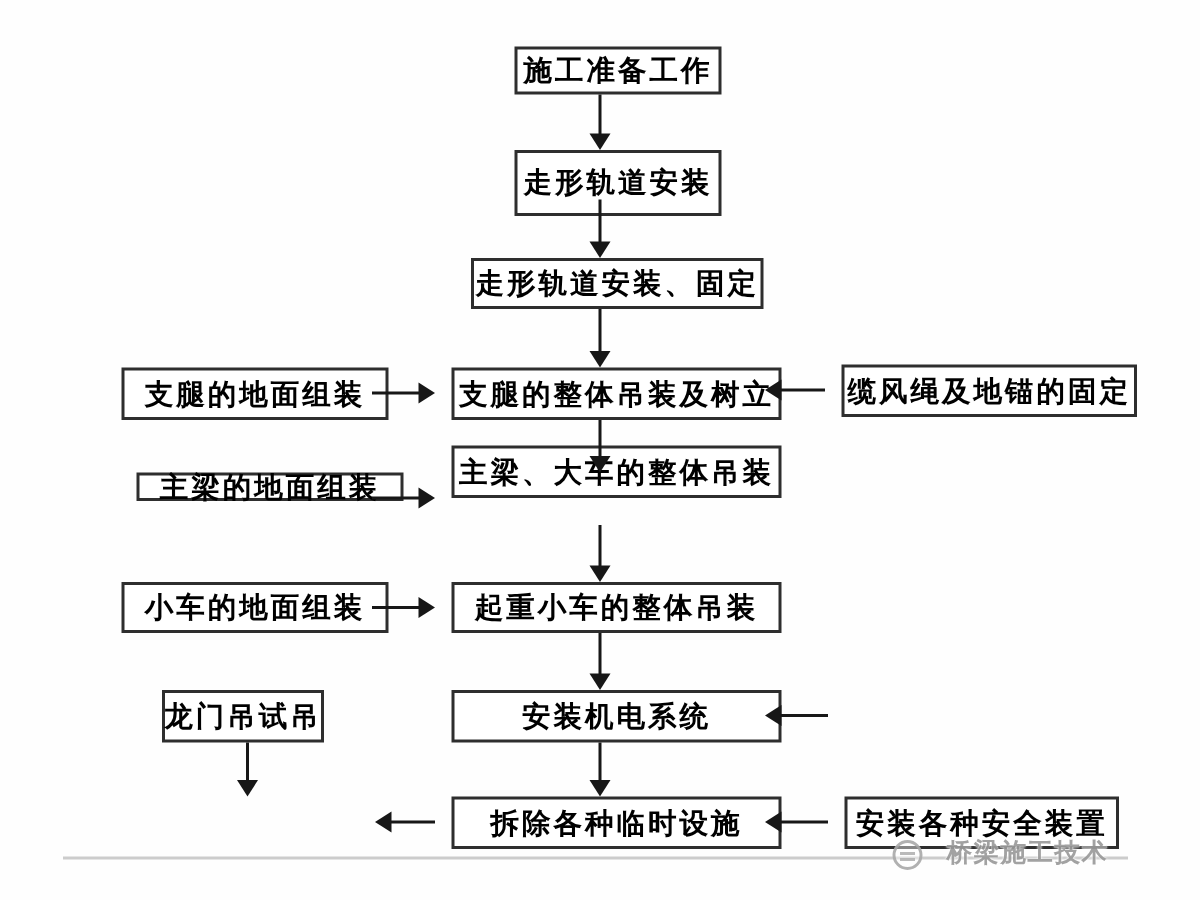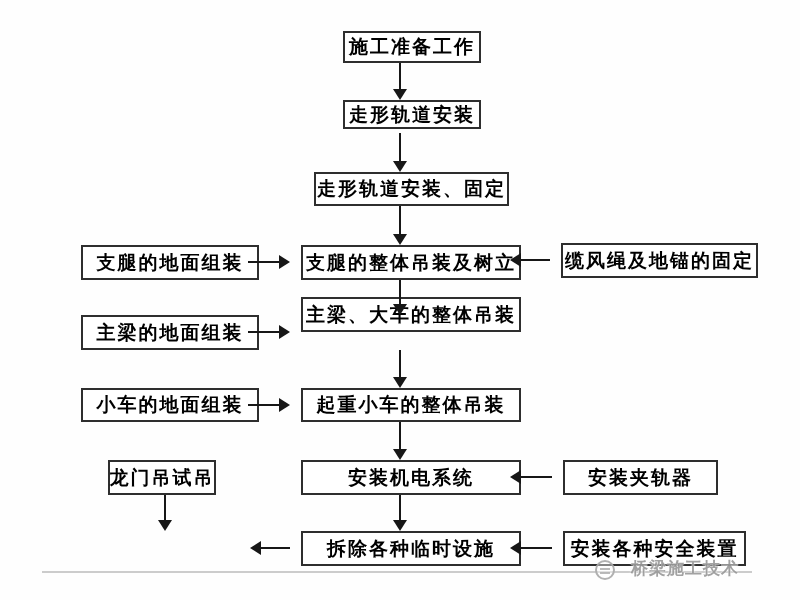--- a/index.html
+++ b/index.html
@@ -37,7 +37,7 @@
 <div id="page">
 
   <div class="node" style="left:332px;top:31px;width:138px;height:32px">施工准备工作</div>
-  <div class="node" style="left:332px;top:100px;width:138px;height:29px">走形轨道安装</div>
+  <div class="node" style="left:332px;top:100px;width:138px;height:44px">走形轨道安装</div>
   <div class="node" style="left:303px;top:172px;width:195px;height:34px">走形轨道安装、固定</div>
   <div class="node" style="left:290px;top:245px;width:220px;height:35px">支腿的整体吊装及树立</div>
   <div class="node" style="left:290px;top:297px;width:220px;height:35px">主梁、大车的整体吊装</div>

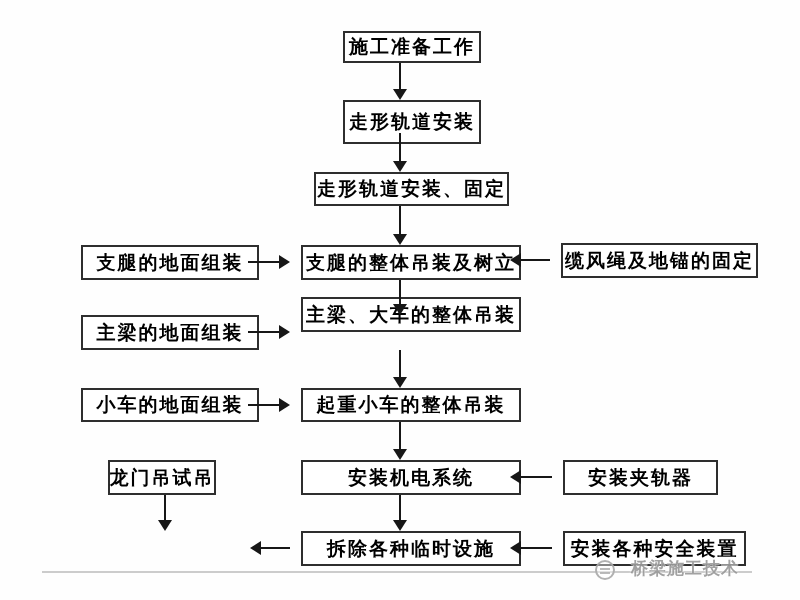--- a/index.html
+++ b/index.html
@@ -46,7 +46,7 @@
   <div class="node" style="left:290px;top:531px;width:220px;height:35px">拆除各种临时设施</div>
 
   <div class="node" style="left:70px;top:245px;width:178px;height:35px">支腿的地面组装</div>
-  <div class="node" style="left:70px;top:315px;width:178px;height:35px">主梁的地面组装</div>
+  <div class="node" style="left:80px;top:315px;width:178px;height:19px">主梁的地面组装</div>
   <div class="node" style="left:70px;top:388px;width:178px;height:34px">小车的地面组装</div>
   <div class="node" style="left:97px;top:460px;width:108px;height:35px">龙门吊试吊</div>
 

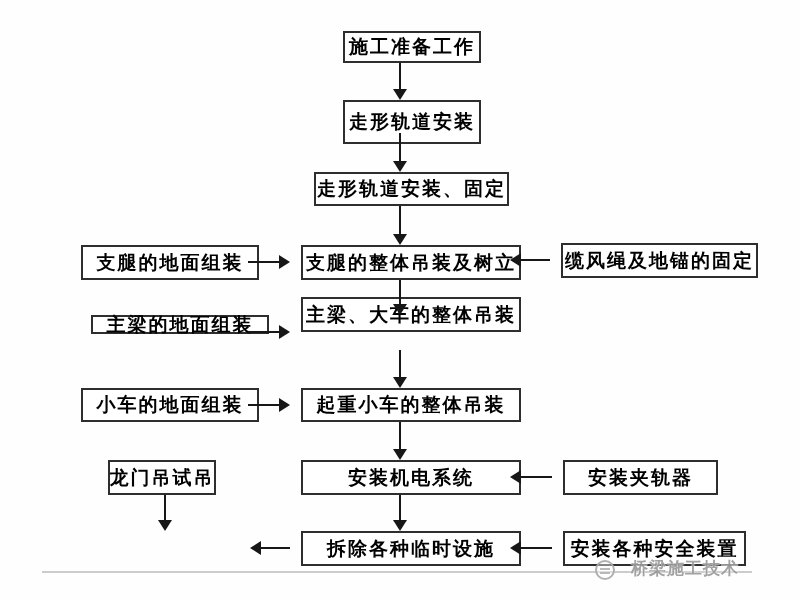--- a/index.html
+++ b/index.html
@@ -51,7 +51,6 @@
   <div class="node" style="left:97px;top:460px;width:108px;height:35px">龙门吊试吊</div>
 
   <div class="node" style="left:550px;top:243px;width:197px;height:35px">缆风绳及地锚的固定</div>
-  <div class="node" style="left:552px;top:460px;width:155px;height:35px">安装夹轨器</div>
   <div class="node" style="left:552px;top:531px;width:183px;height:35px">安装各种安全装置</div>
 
   <div class="va" style="left:393px;top:63px;height:37px">

